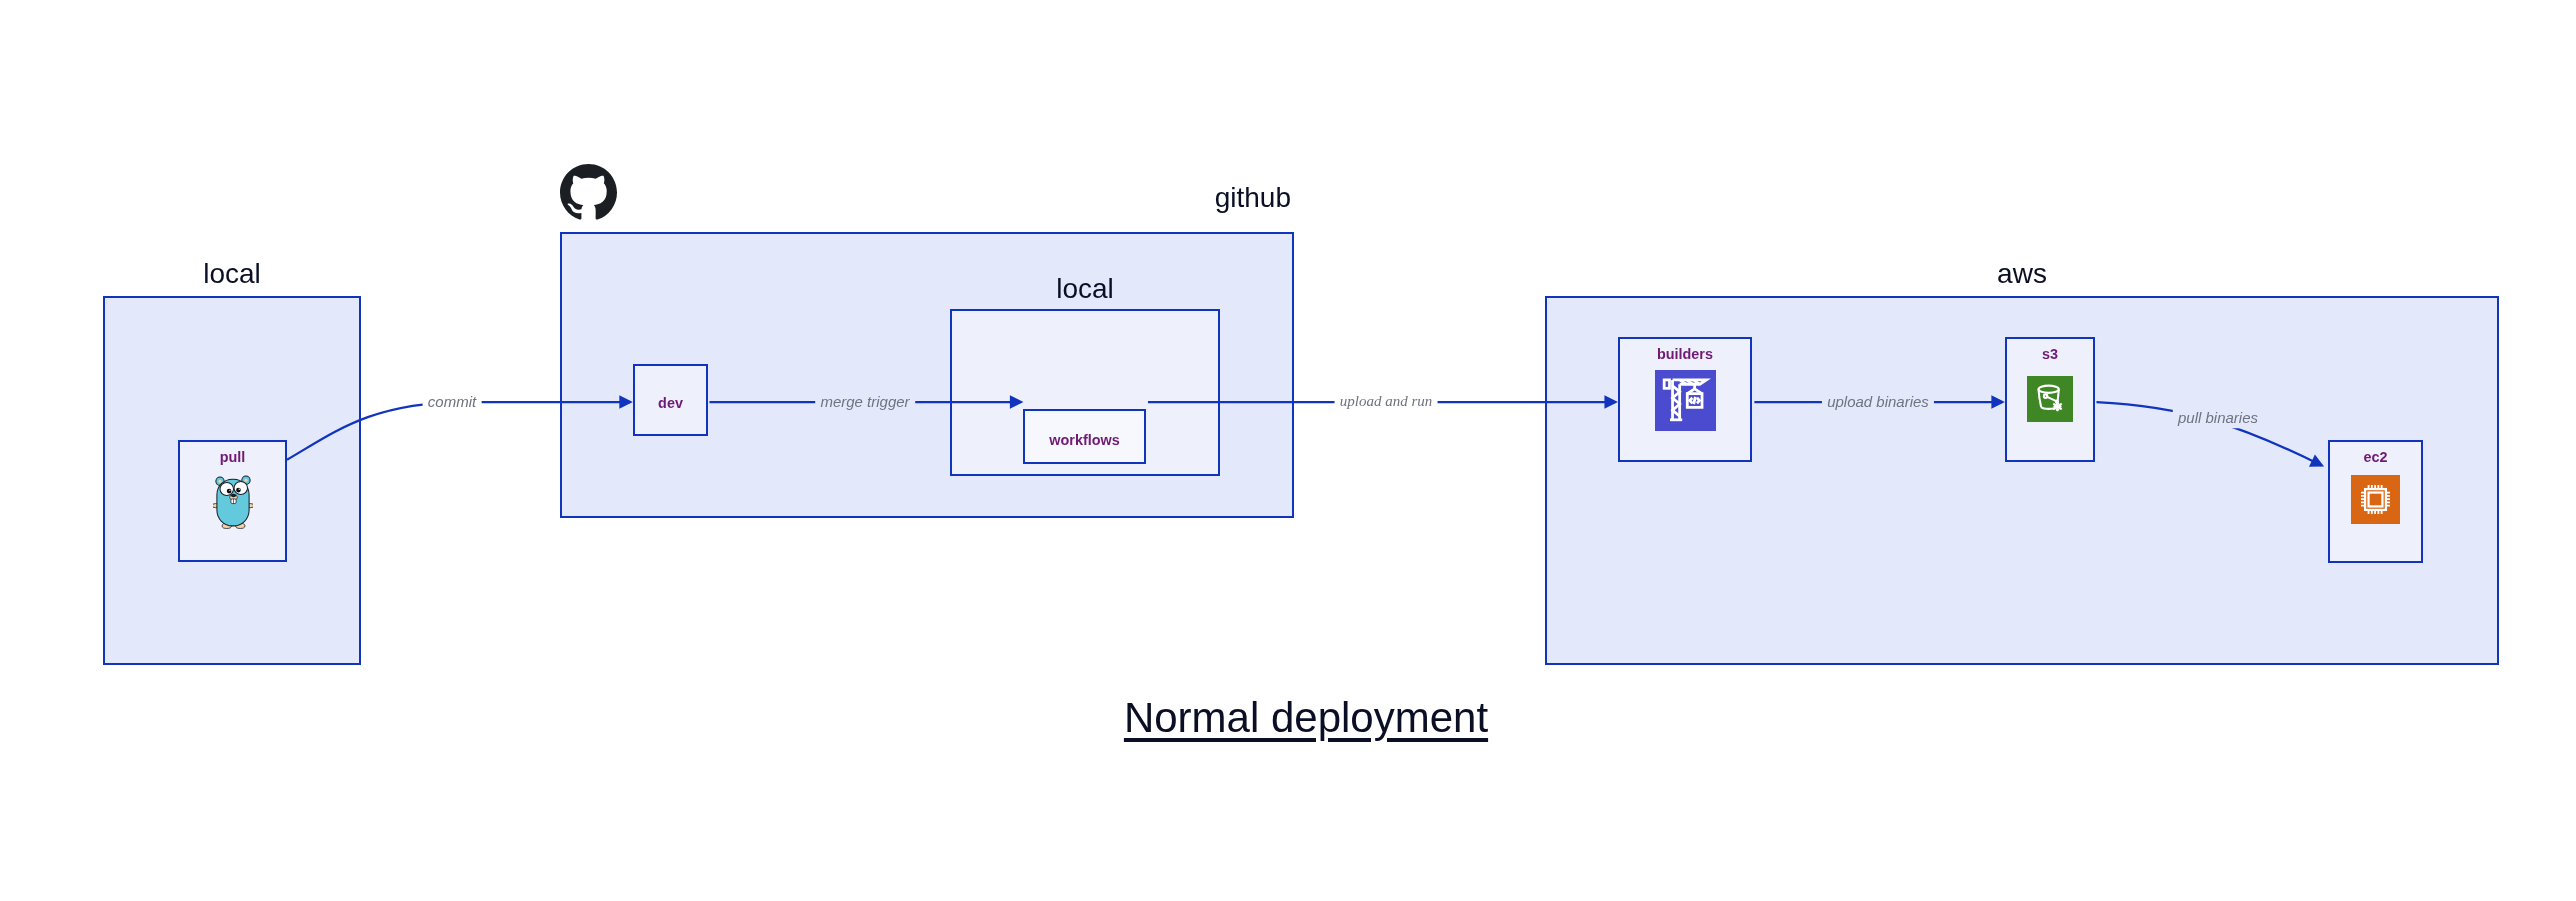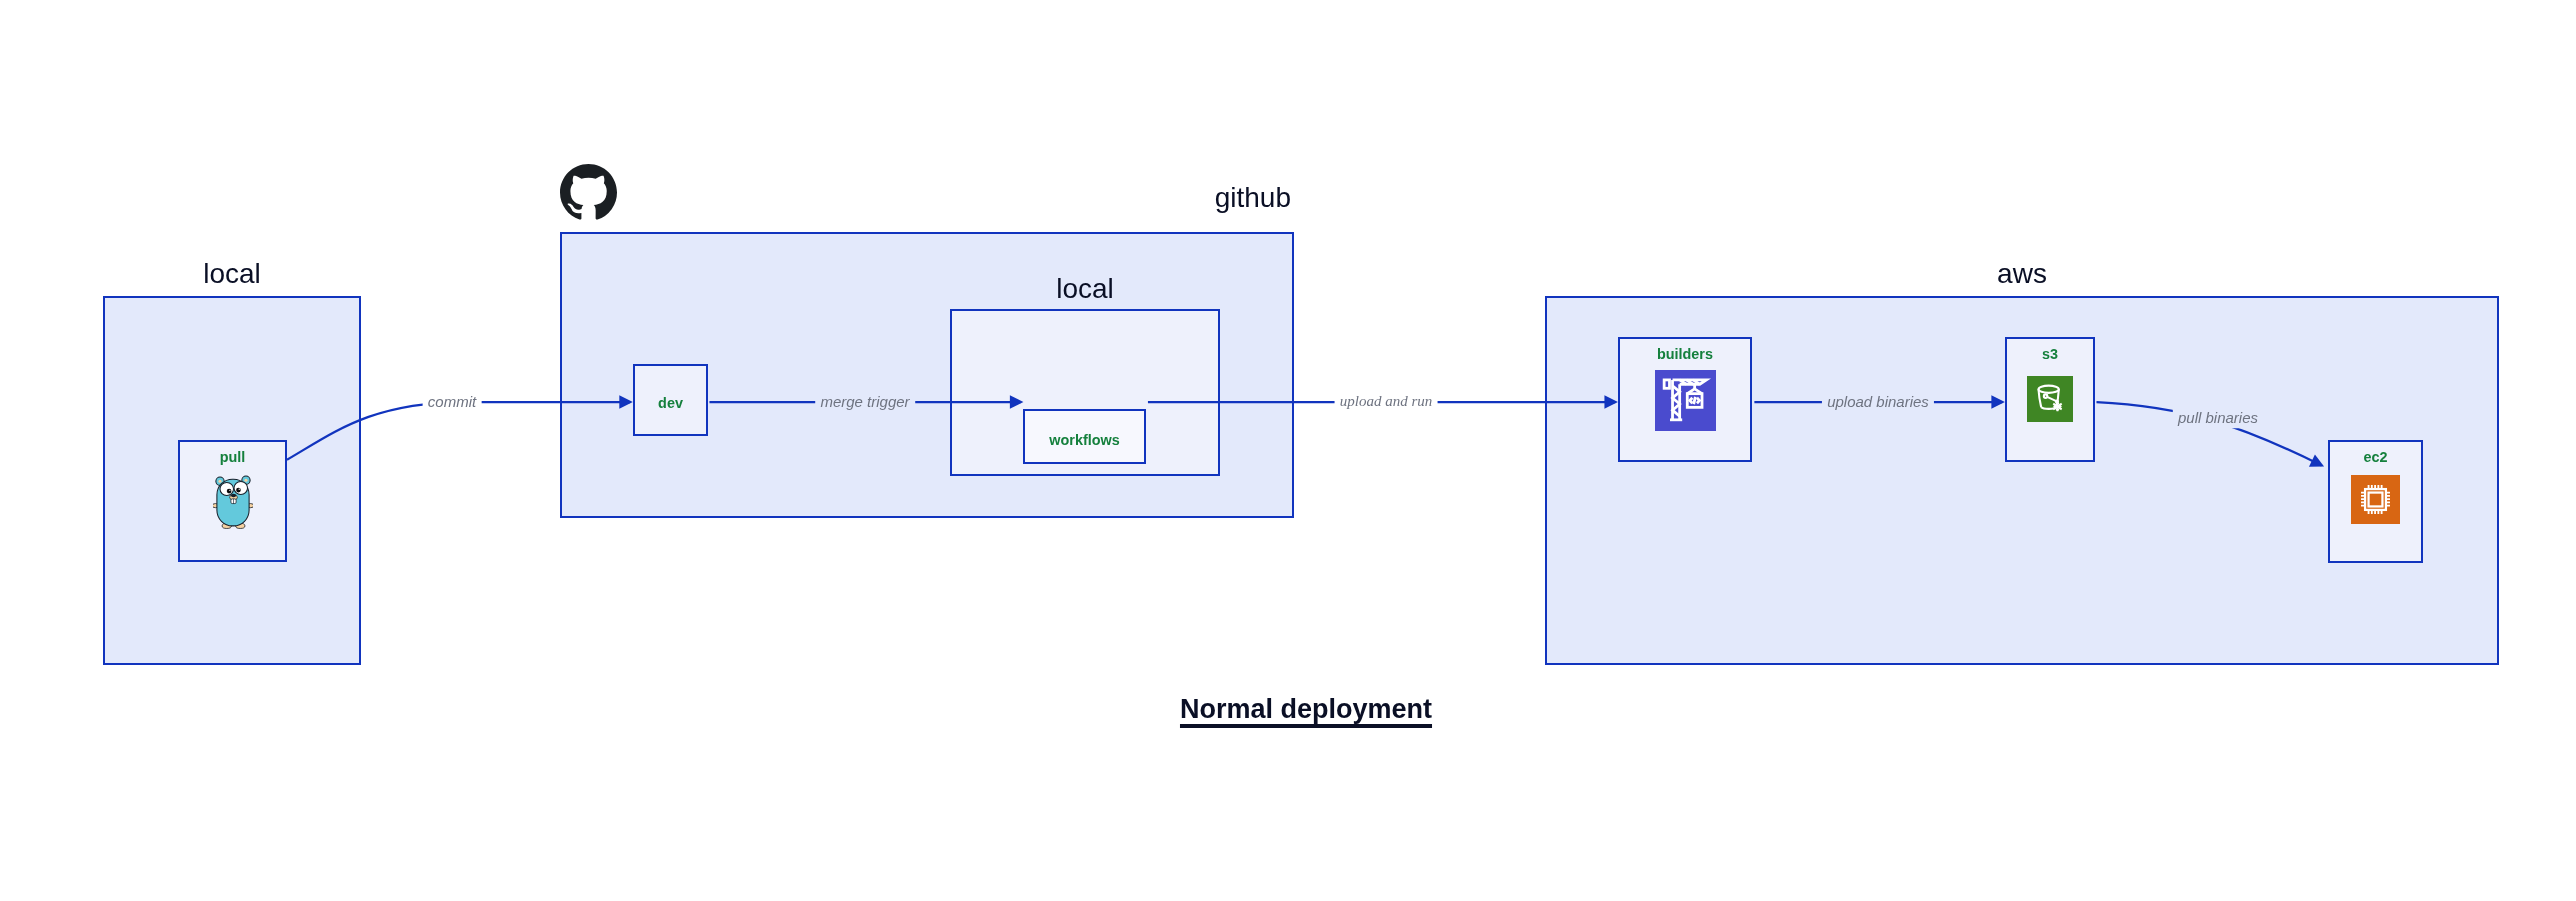--- a/index.html
+++ b/index.html
@@ -47,7 +47,7 @@
     font-size: 14.4px;
     line-height: 17.5px;
     font-weight: 700;
-    color: #15803d;
+    color: #701a75;
     text-align: center;
     white-space: nowrap;
   }

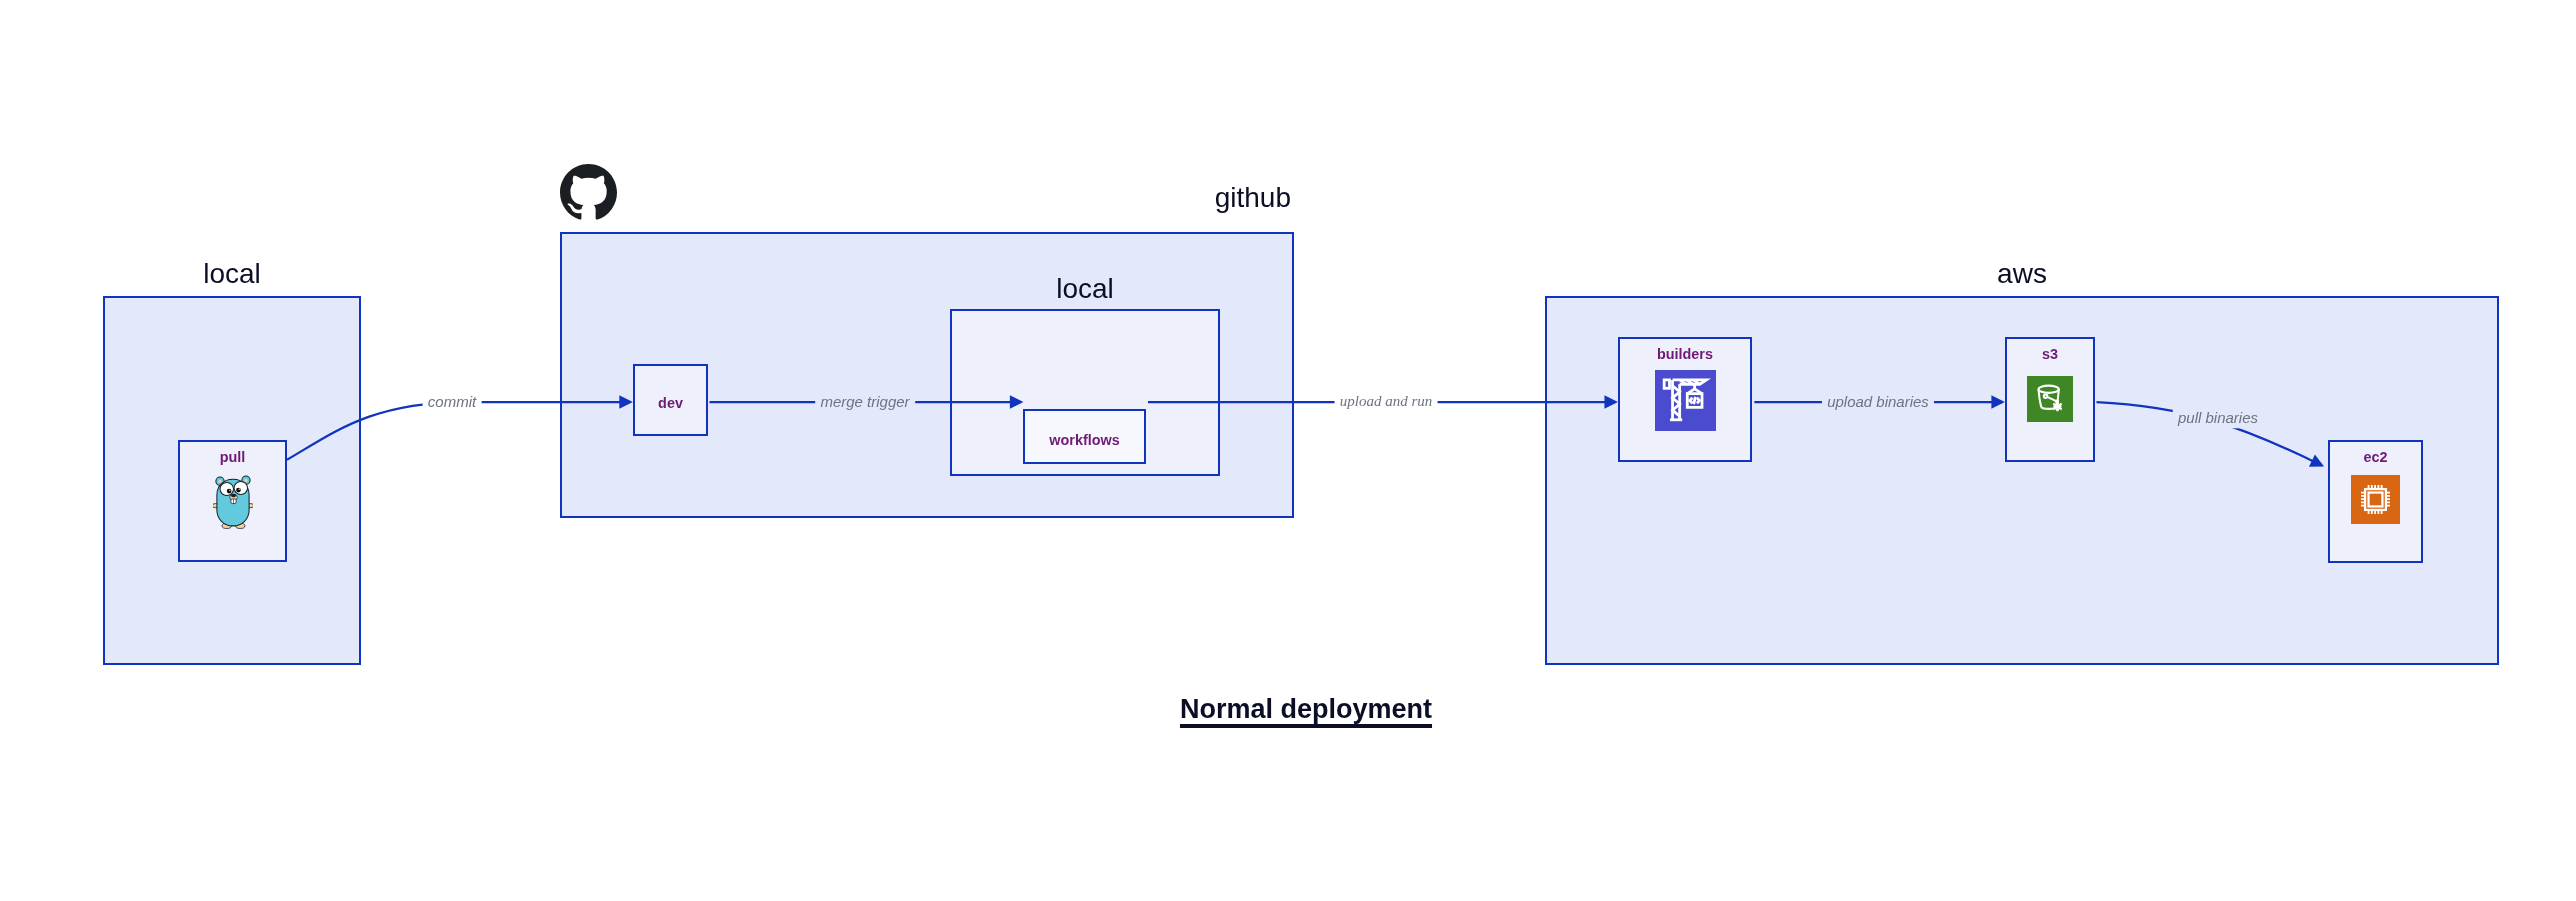--- a/index.html
+++ b/index.html
@@ -74,8 +74,8 @@
     position: absolute;
     left: 1306px; top: 694px;
     transform: translateX(-50%);
-    font-size: 27px;
-    font-weight: 700;
+    font-size: 42px;
+    font-weight: 400;
     color: #0A0F25;
     text-decoration: underline;
     text-decoration-thickness: 3.6px;

